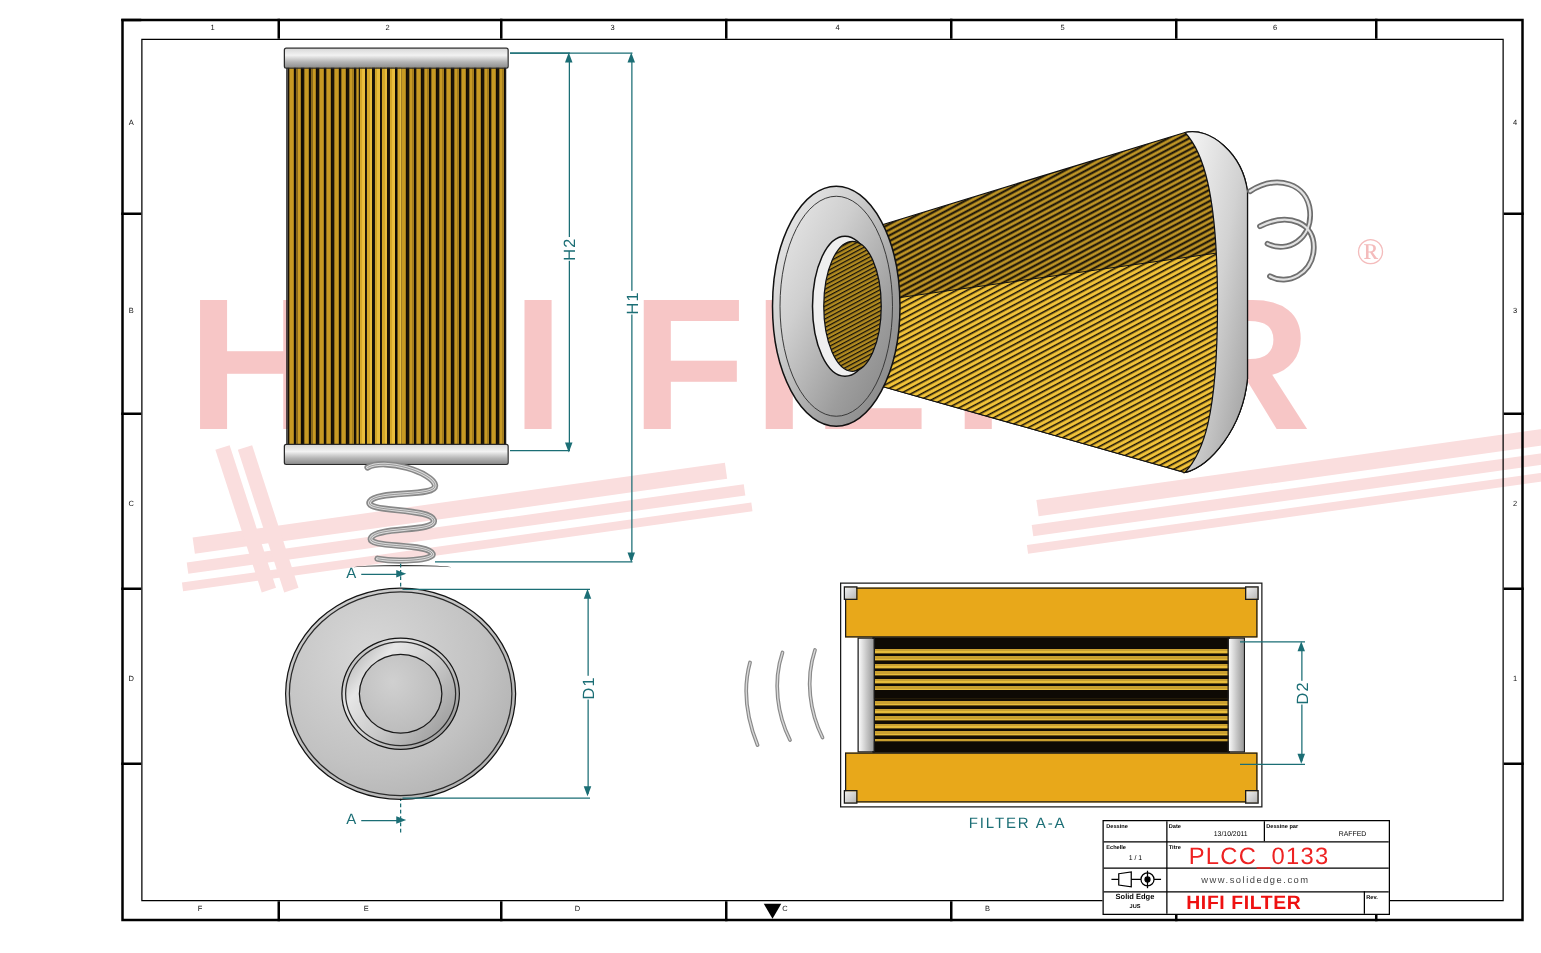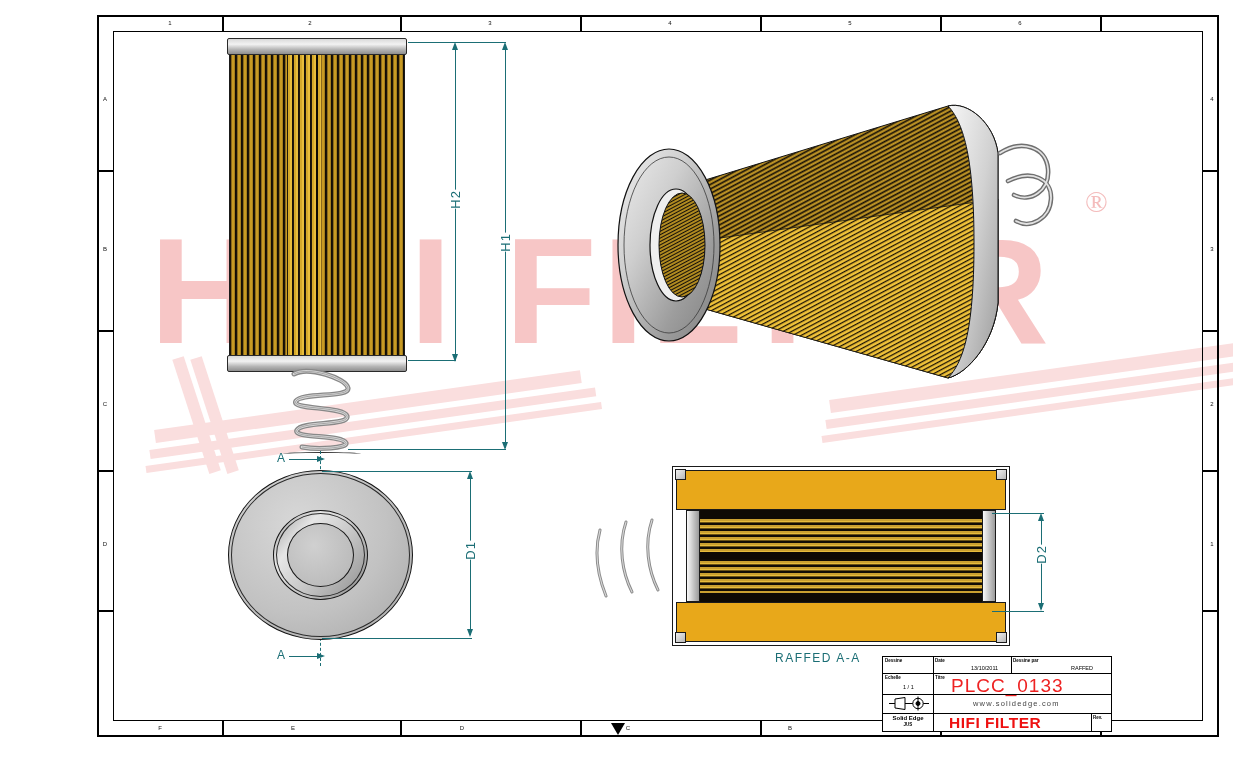--- a/index.html
+++ b/index.html
@@ -330,7 +330,7 @@
     </g>
   </svg>
 
-  <div class="coupe" style="left:775px;top:651px;">RAFFED A-A</div>
+  <div class="coupe" style="left:775px;top:651px;">FILTER A-A</div>
 
   <div class="dim dimv" style="left:1041px;top:517px;height:92px;"></div>
   <div class="arrow-up" style="left:1038px;top:513px;"></div>

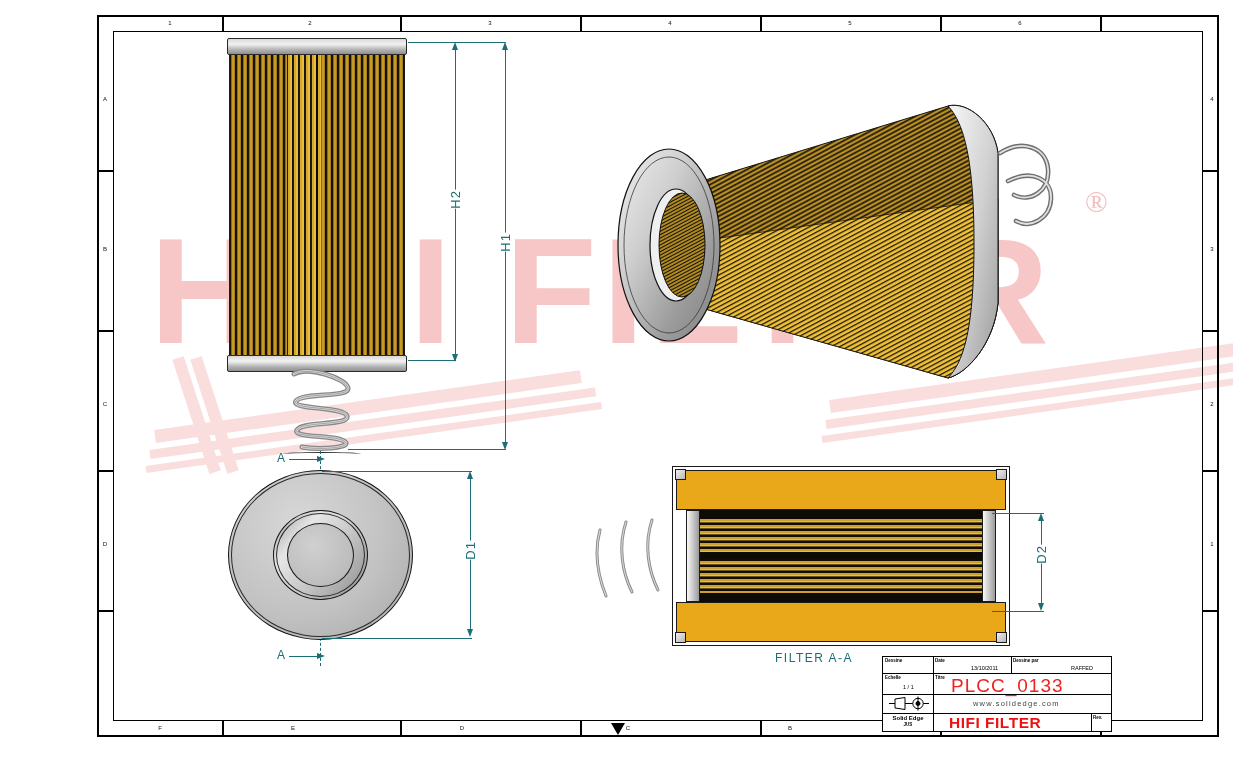--- a/index.html
+++ b/index.html
@@ -116,7 +116,7 @@
   .pn{position:absolute;color:#ee2222;font-size:19px;font-family:"Liberation Sans",sans-serif;
       letter-spacing:1px;white-space:nowrap;}
   .se-url{position:absolute;color:#444;font-size:7.5px;letter-spacing:1.2px;
-          font-family:"Liberation Sans",sans-serif;white-space:nowrap;margin-left:12px;}
+          font-family:"Liberation Sans",sans-serif;white-space:nowrap;}
   .brand{position:absolute;color:#ee1111;font-size:15.5px;font-weight:bold;letter-spacing:0.5px;
          font-family:"Liberation Sans",sans-serif;white-space:nowrap;}
   .se-name{position:absolute;font-size:6px;font-weight:bold;color:#000;

